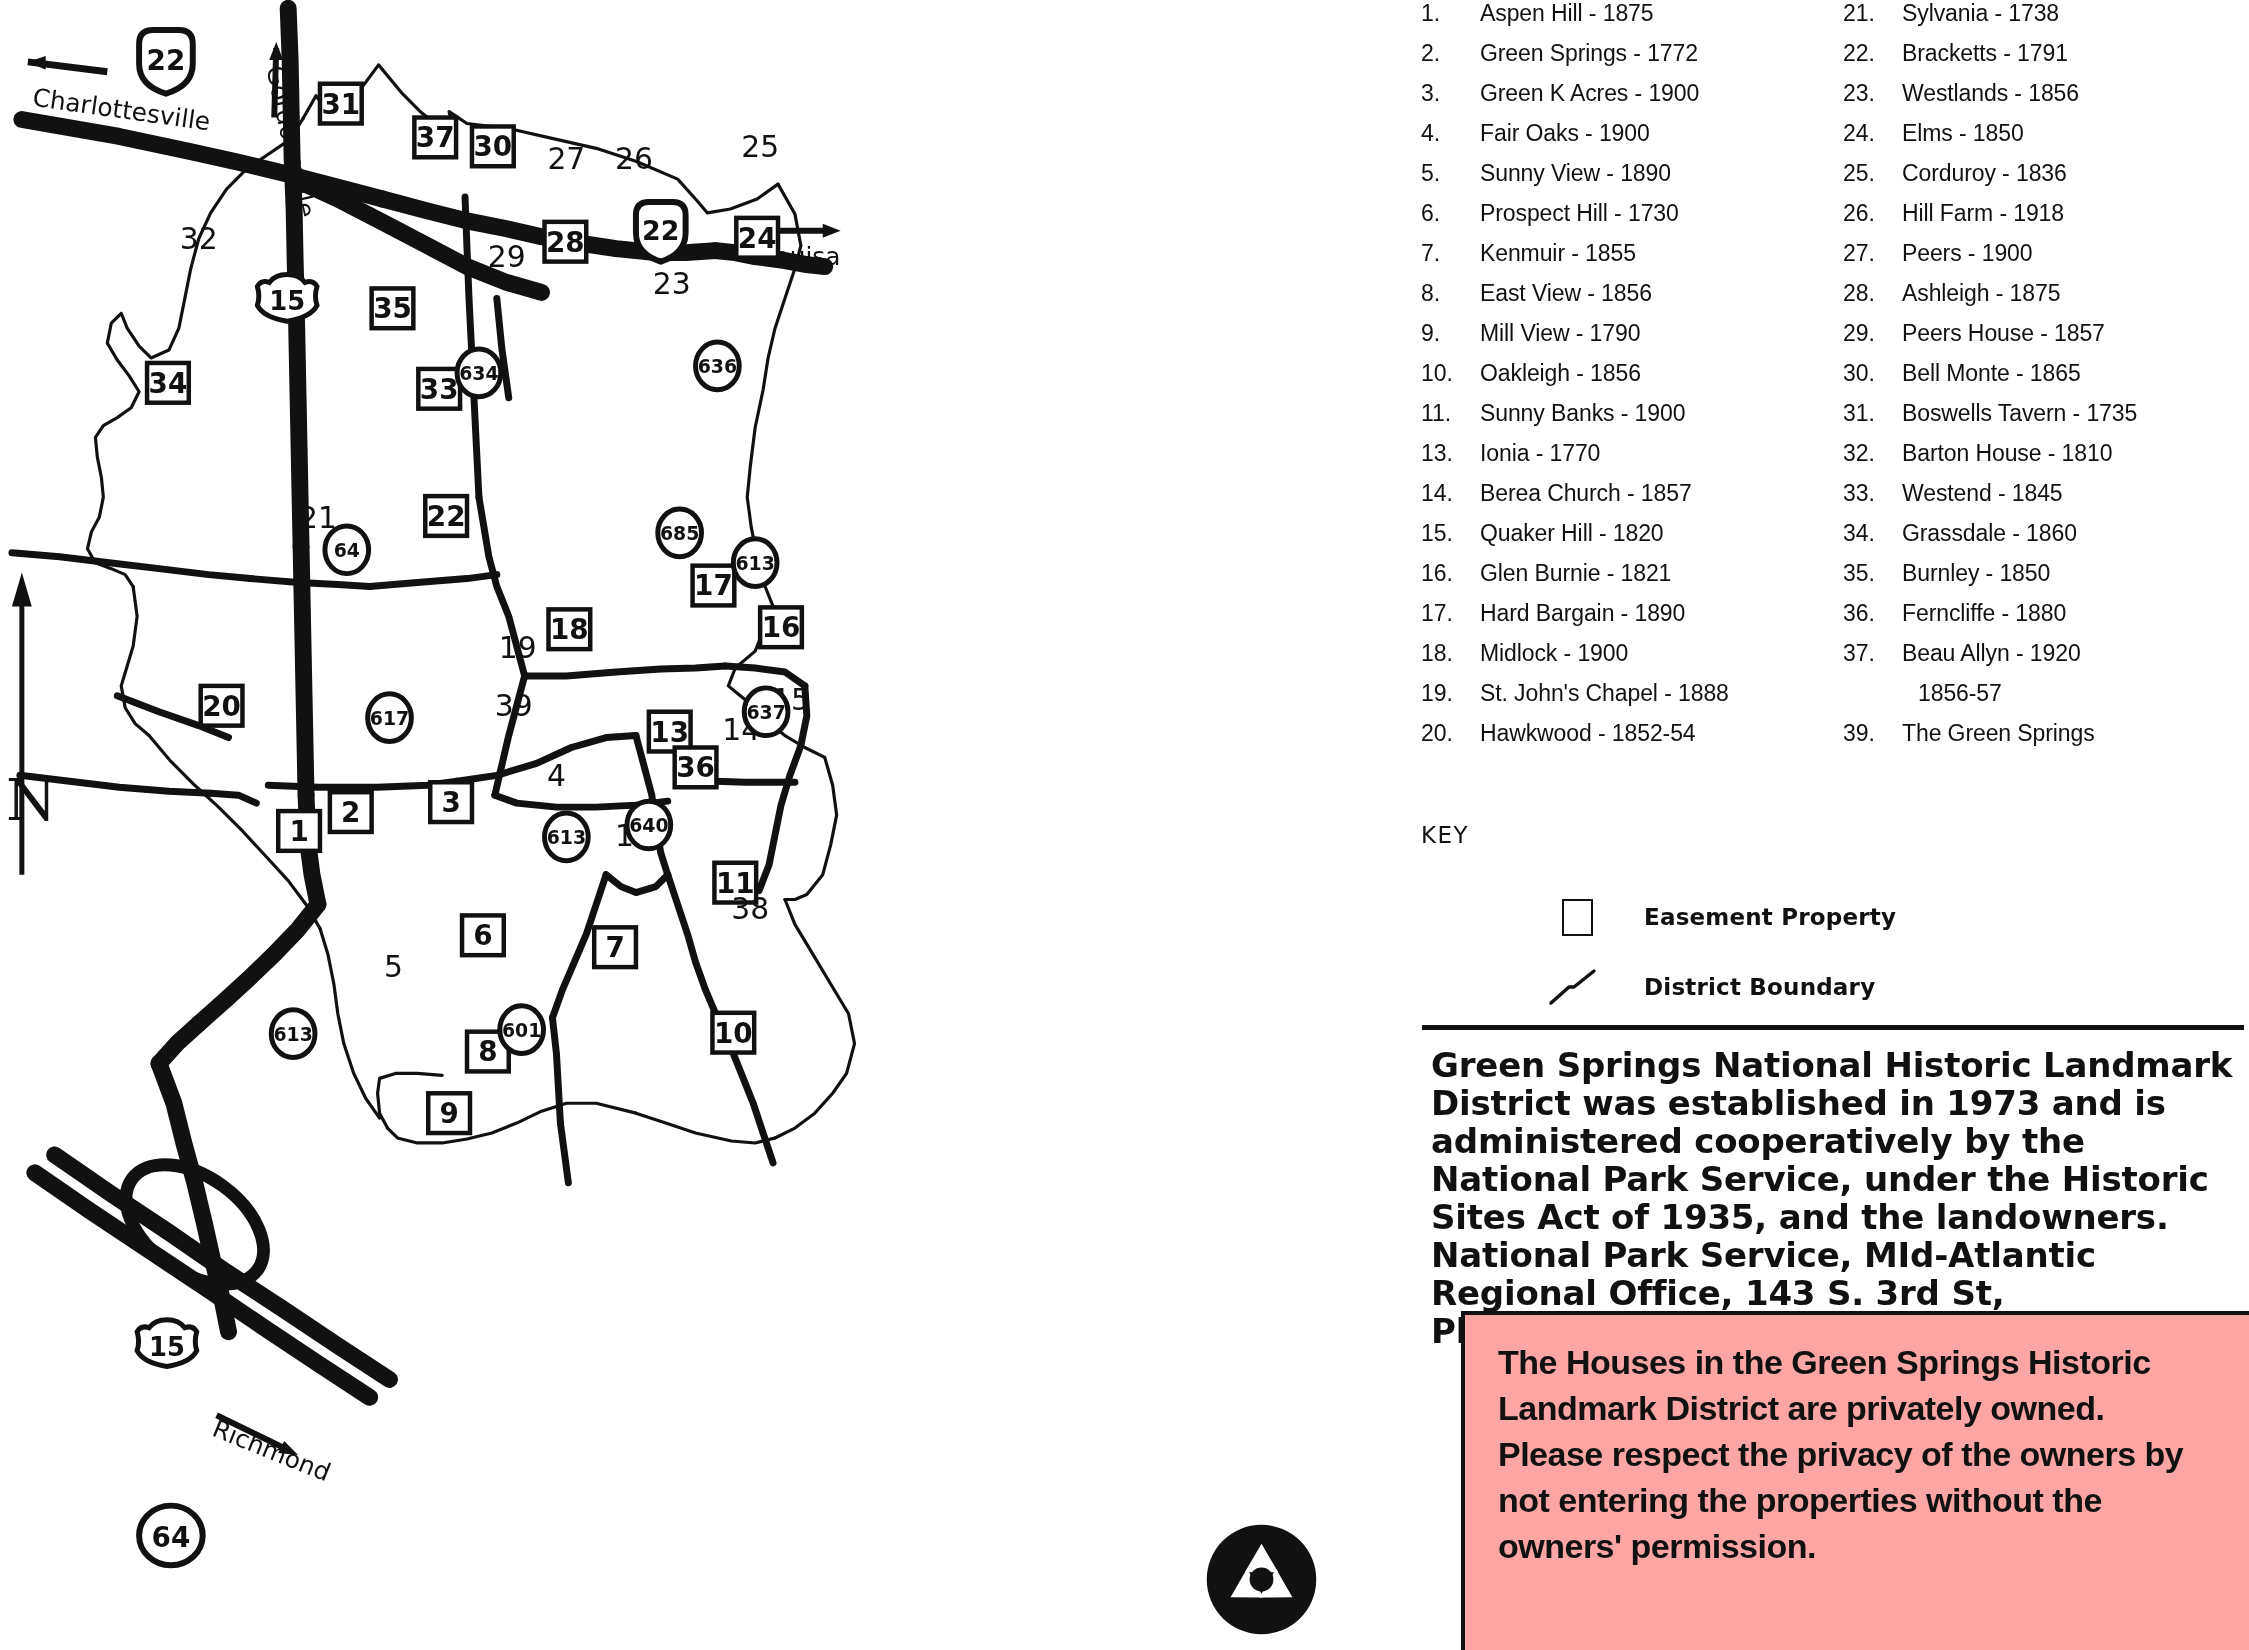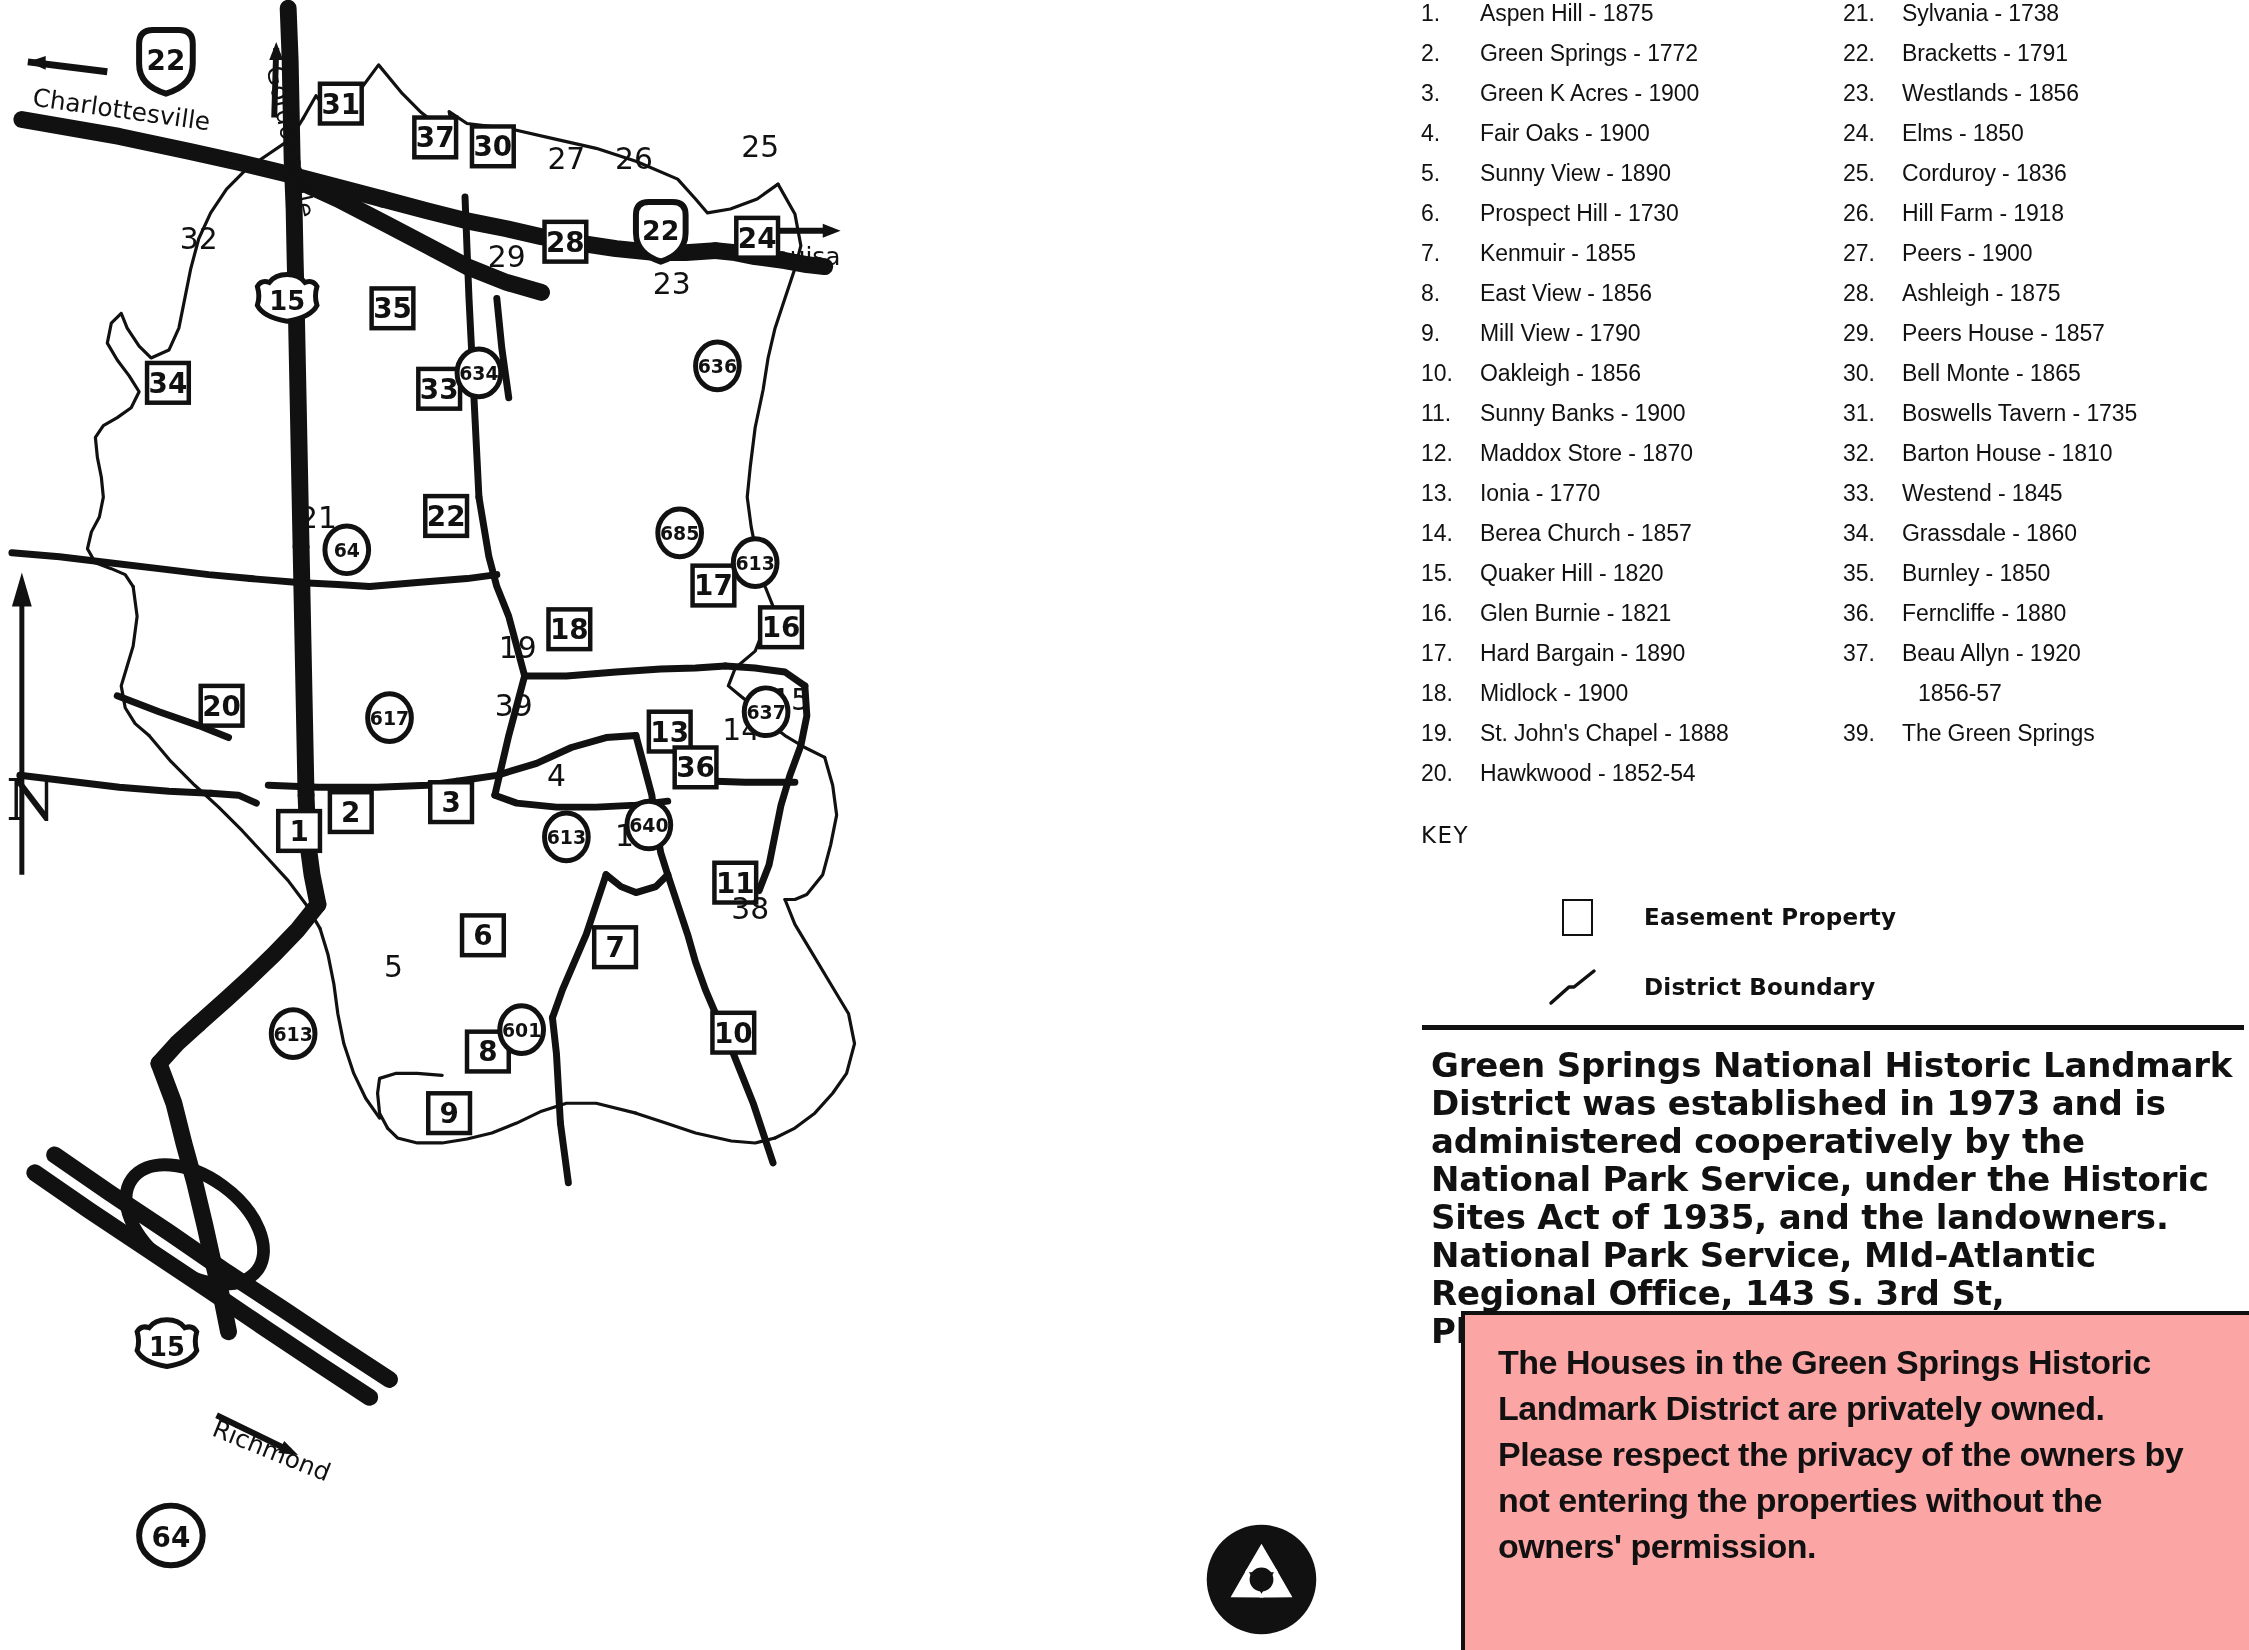--- a/index.html
+++ b/index.html
@@ -537,10 +537,6 @@
             <span class="prop-name">Sunny Banks - 1900</span>
           </div>
           <div class="prop-row">
-            <span class="prop-num">12.</span>
-            <span class="prop-name">Maddox Store - 1870</span>
-          </div>
-          <div class="prop-row">
             <span class="prop-num">13.</span>
             <span class="prop-name">Ionia - 1770</span>
           </div>

